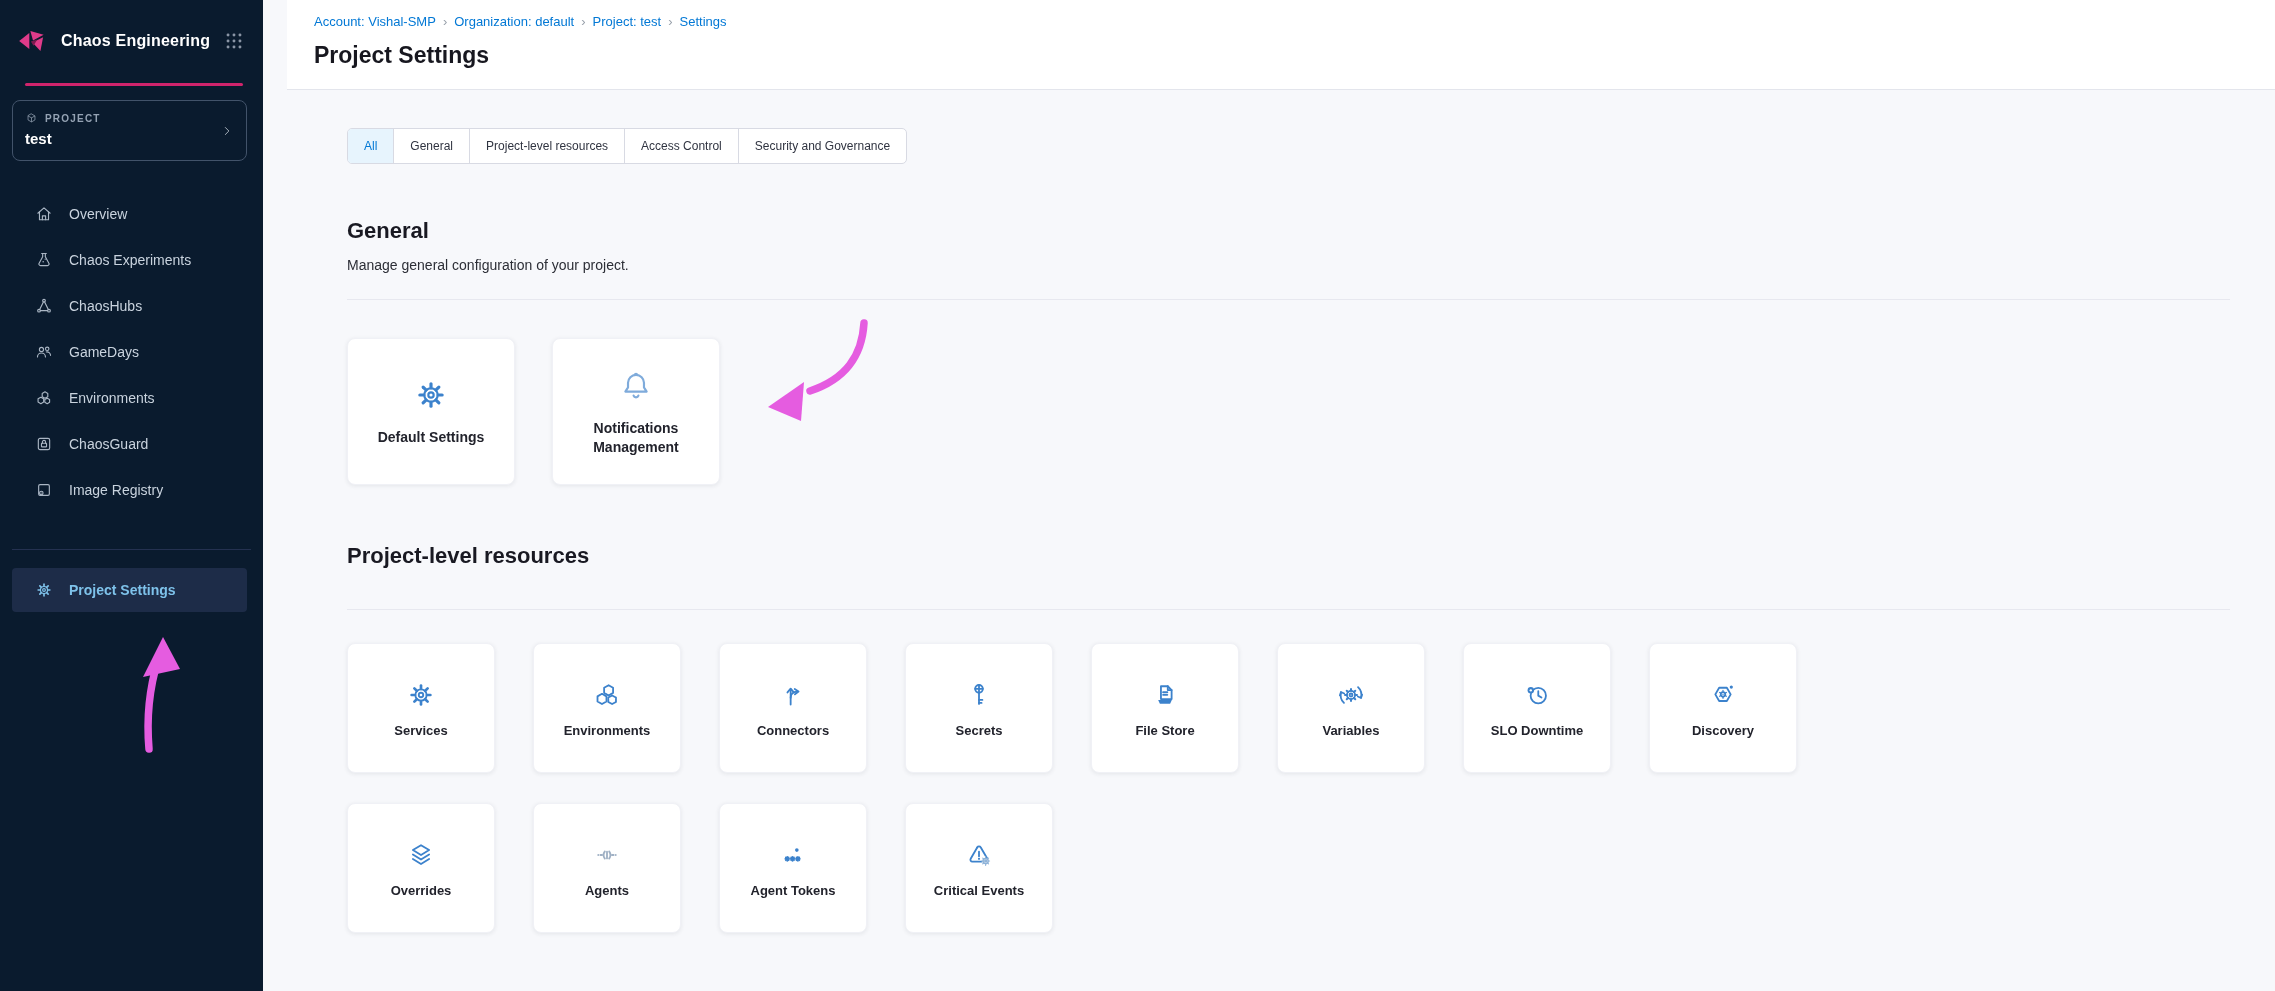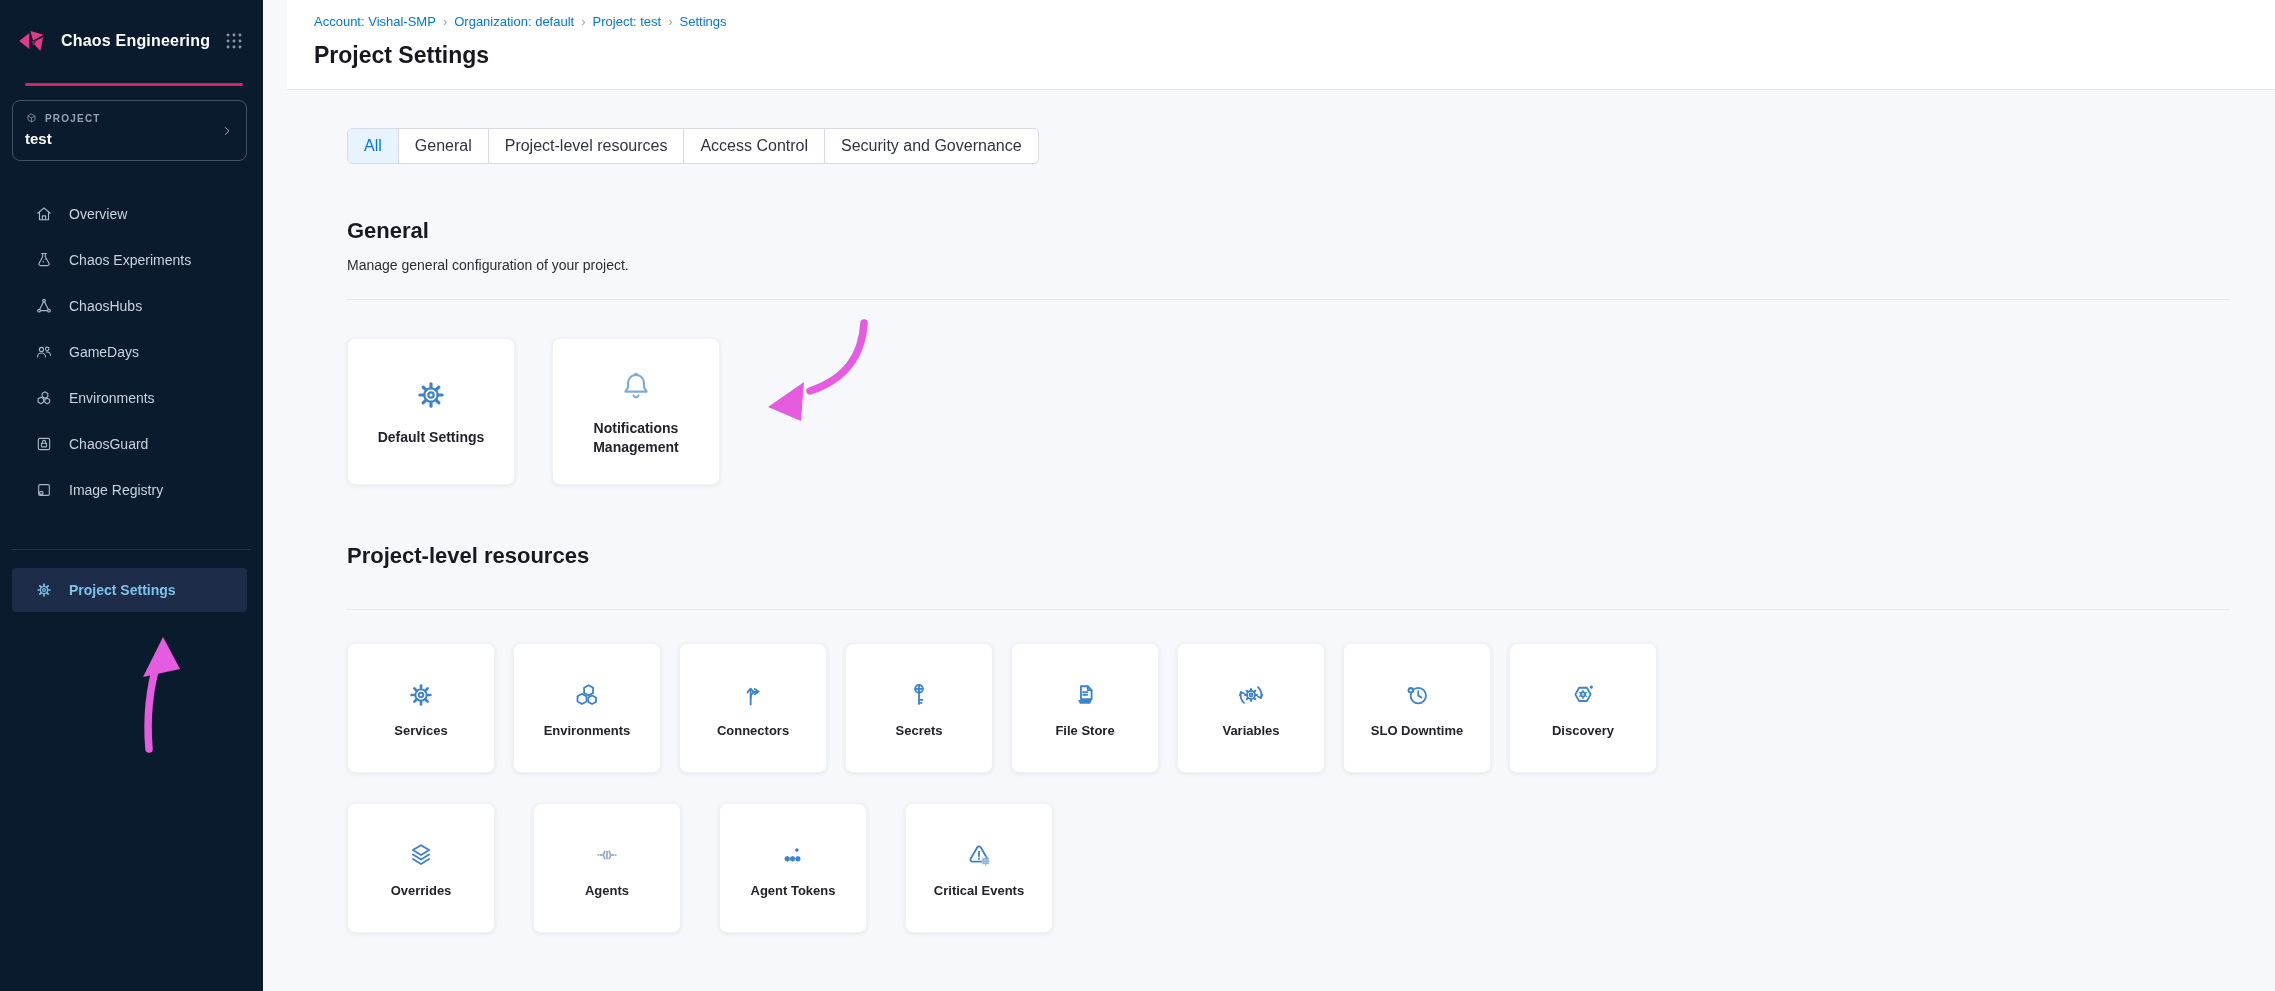--- a/index.html
+++ b/index.html
@@ -43,7 +43,7 @@
   .content{padding:0 45px 0 60px;}
 
   .tabbar{display:inline-flex;margin-top:38px;background:#fff;border:1px solid #d8dae3;border-radius:5px;overflow:hidden;height:36px;align-items:stretch;}
-  .tab{display:flex;align-items:center;padding:0 16px;font-size:16px;color:#303441;border-left:1px solid #d8dae3;cursor:pointer;white-space:nowrap;}
+  .tab{display:flex;align-items:center;padding:0 16px;font-size:12px;color:#303441;border-left:1px solid #d8dae3;cursor:pointer;white-space:nowrap;}
   .tab:first-child{border-left:none;}
   .tab.active{background:#e7f4fd;color:var(--link-blue);}
 

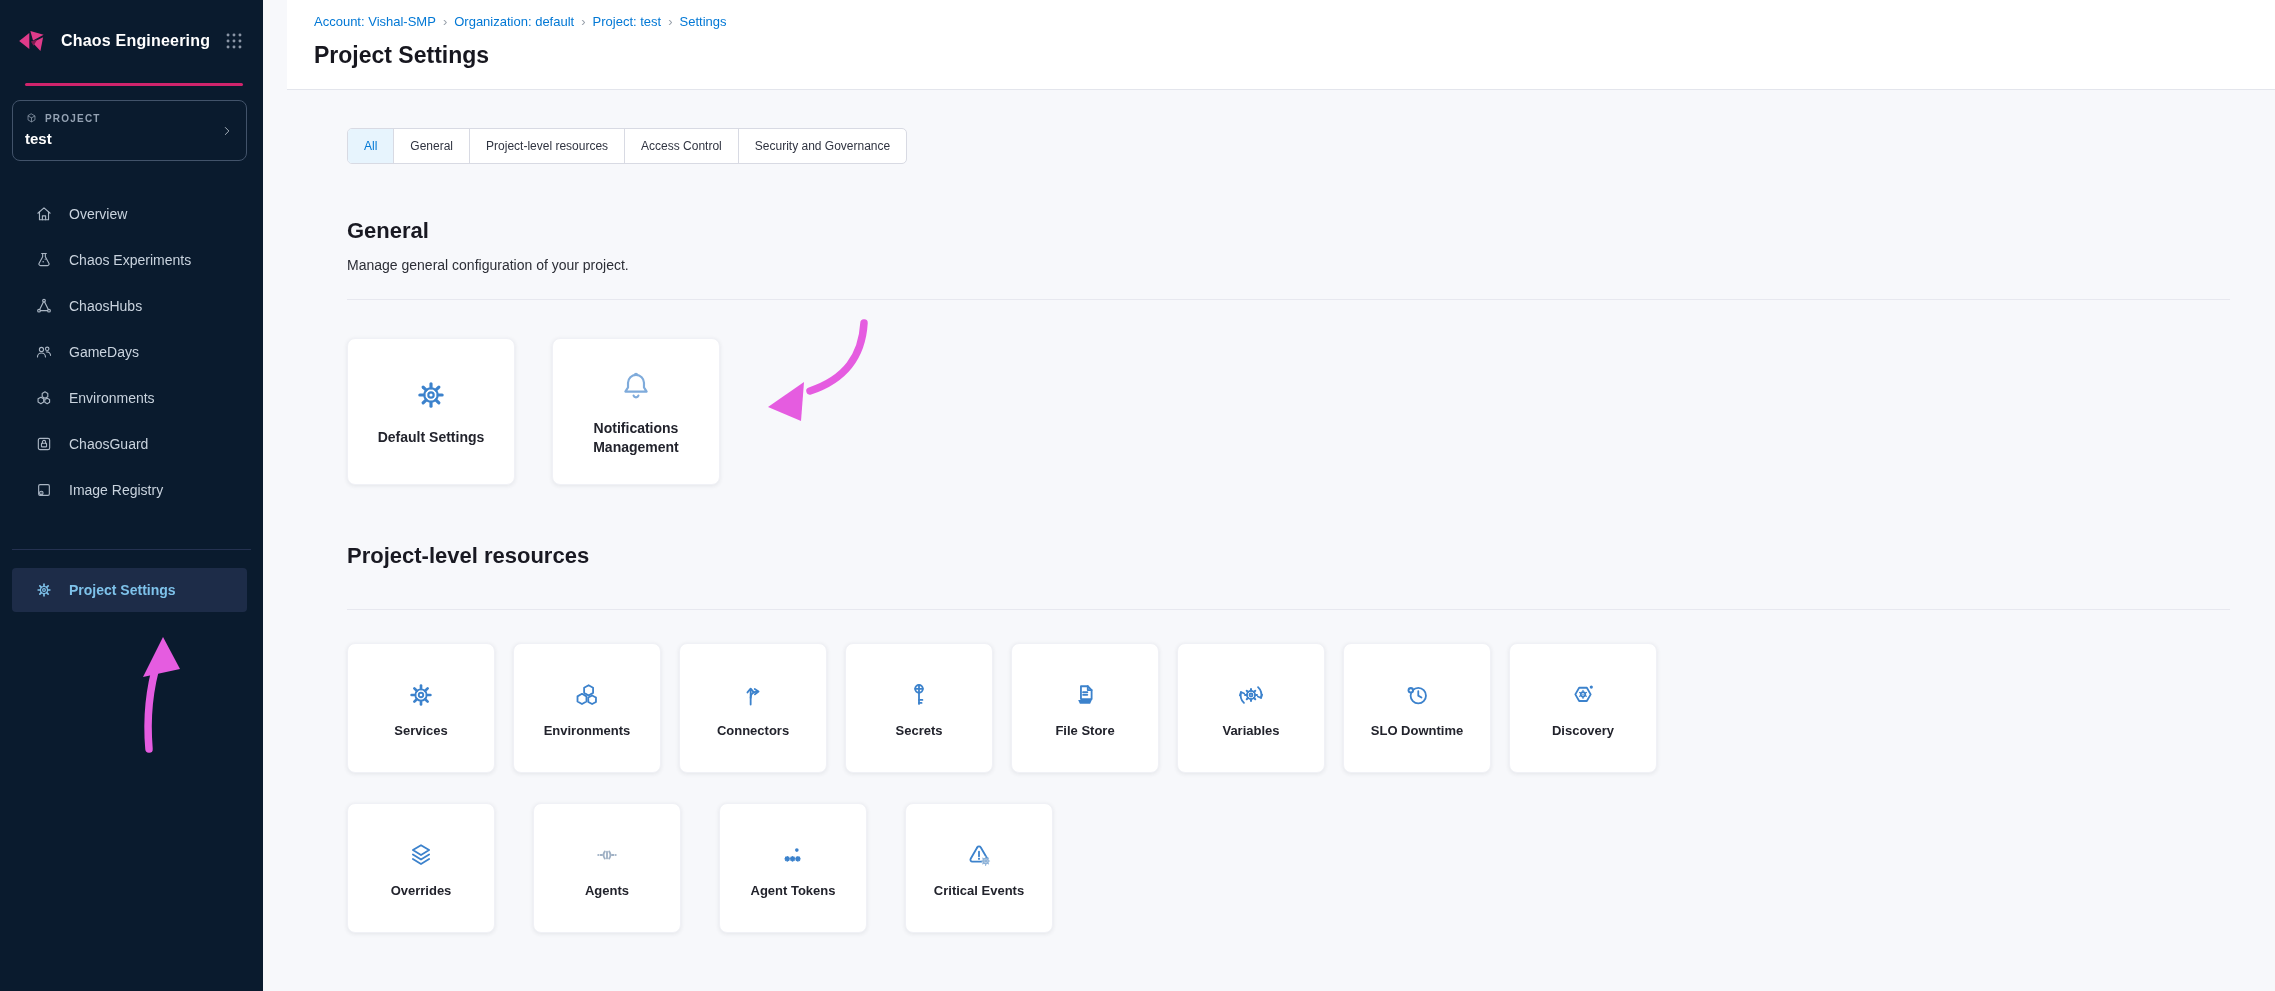--- a/index.html
+++ b/index.html
@@ -60,7 +60,7 @@
   .g-card{width:168px;height:147px;gap:14px;}
   .g-card .icon{width:38px;height:38px;color:var(--icon-blue);}
   .g-card .card-label{font-size:14px;font-weight:bold;color:#22232c;text-align:center;line-height:1.35;padding:0 12px;}
-  .r-row1{display:flex;gap:18px;margin-top:33px;align-items:flex-end;}
+  .r-row1{display:flex;gap:38px;margin-top:33px;align-items:flex-end;}
   .r-row2{display:flex;gap:38px;margin-top:30px;}
   .r-card{min-width:148px;height:130px;padding:0 18px;gap:12px;}
   .r-card .icon{width:32px;height:32px;color:var(--icon-blue);}

